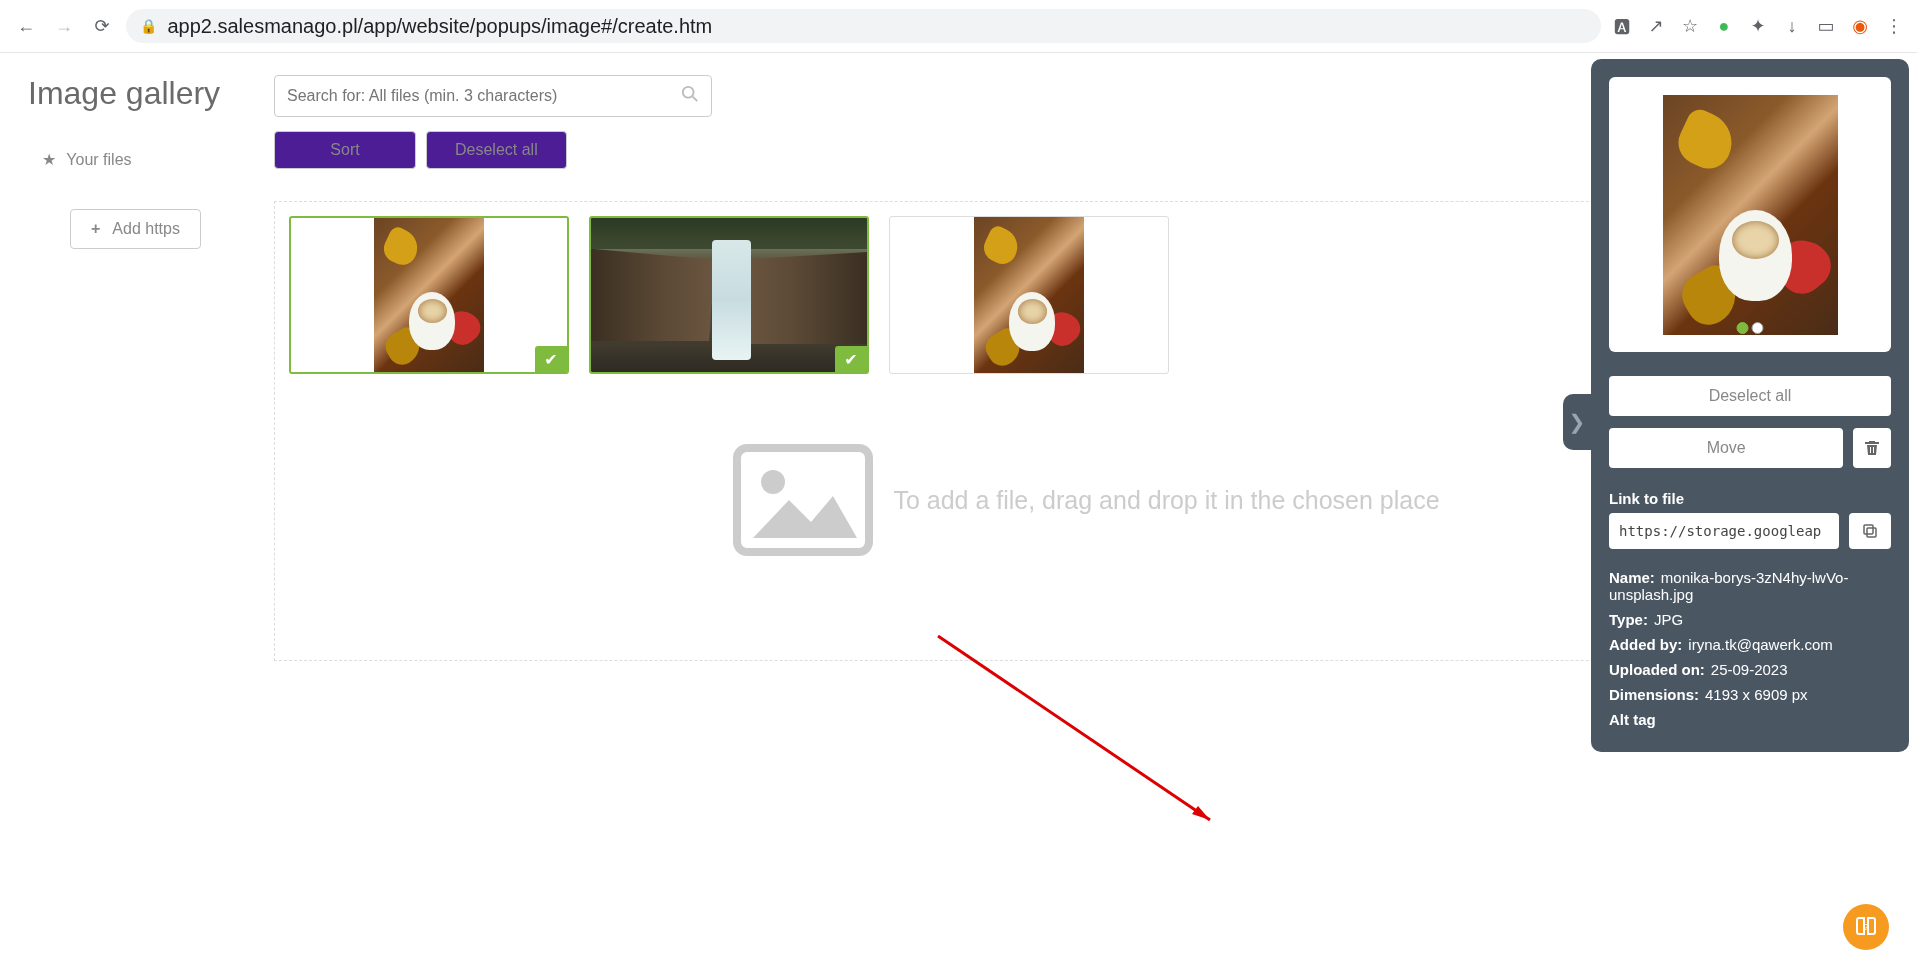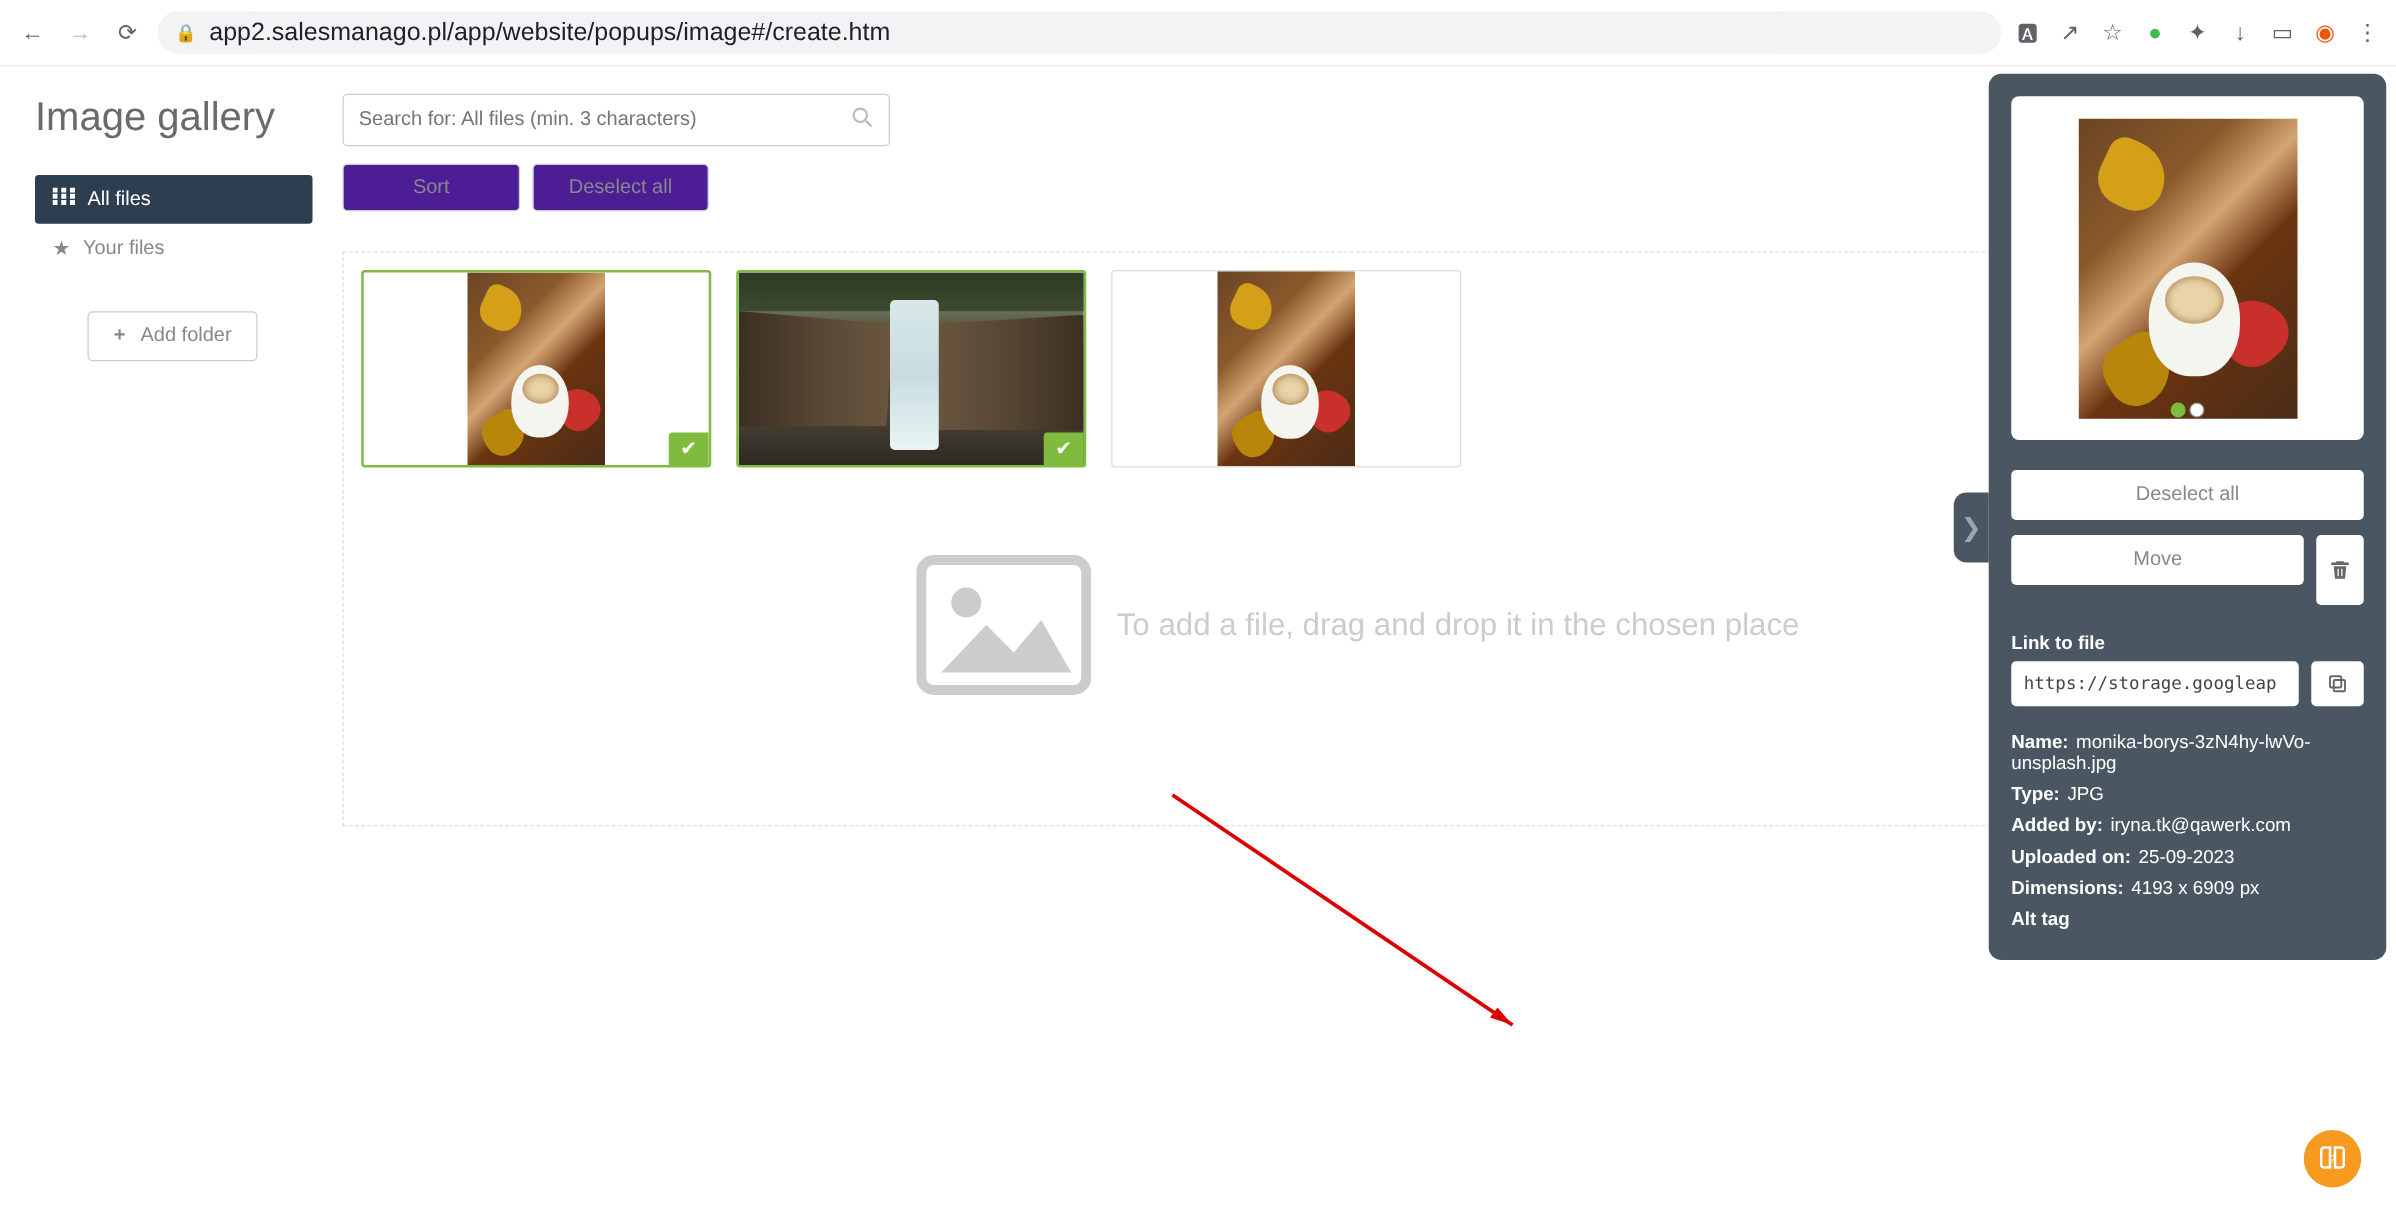--- a/index.html
+++ b/index.html
@@ -111,22 +111,6 @@
 
   <div class="left-col">
     <h1 class="page-title">Image gallery</h1>
-    <div class="nav-item active">
-      <span class="icon">
-        <svg width="18" height="14" viewBox="0 0 18 14" fill="currentColor">
-            <rect x="0" y="0" width="4" height="4"></rect>
-            <rect x="7" y="0" width="4" height="4"></rect>
-            <rect x="14" y="0" width="4" height="4"></rect>
-            <rect x="0" y="5" width="4" height="4"></rect>
-            <rect x="7" y="5" width="4" height="4"></rect>
-            <rect x="14" y="5" width="4" height="4"></rect>
-            <rect x="0" y="10" width="4" height="4"></rect>
-            <rect x="7" y="10" width="4" height="4"></rect>
-            <rect x="14" y="10" width="4" height="4"></rect>
-          </svg>
-      </span>
-      <span>All files</span>
-    </div>
     <div class="nav-item">
       <span class="icon">★</span>
       <span>Your files</span>

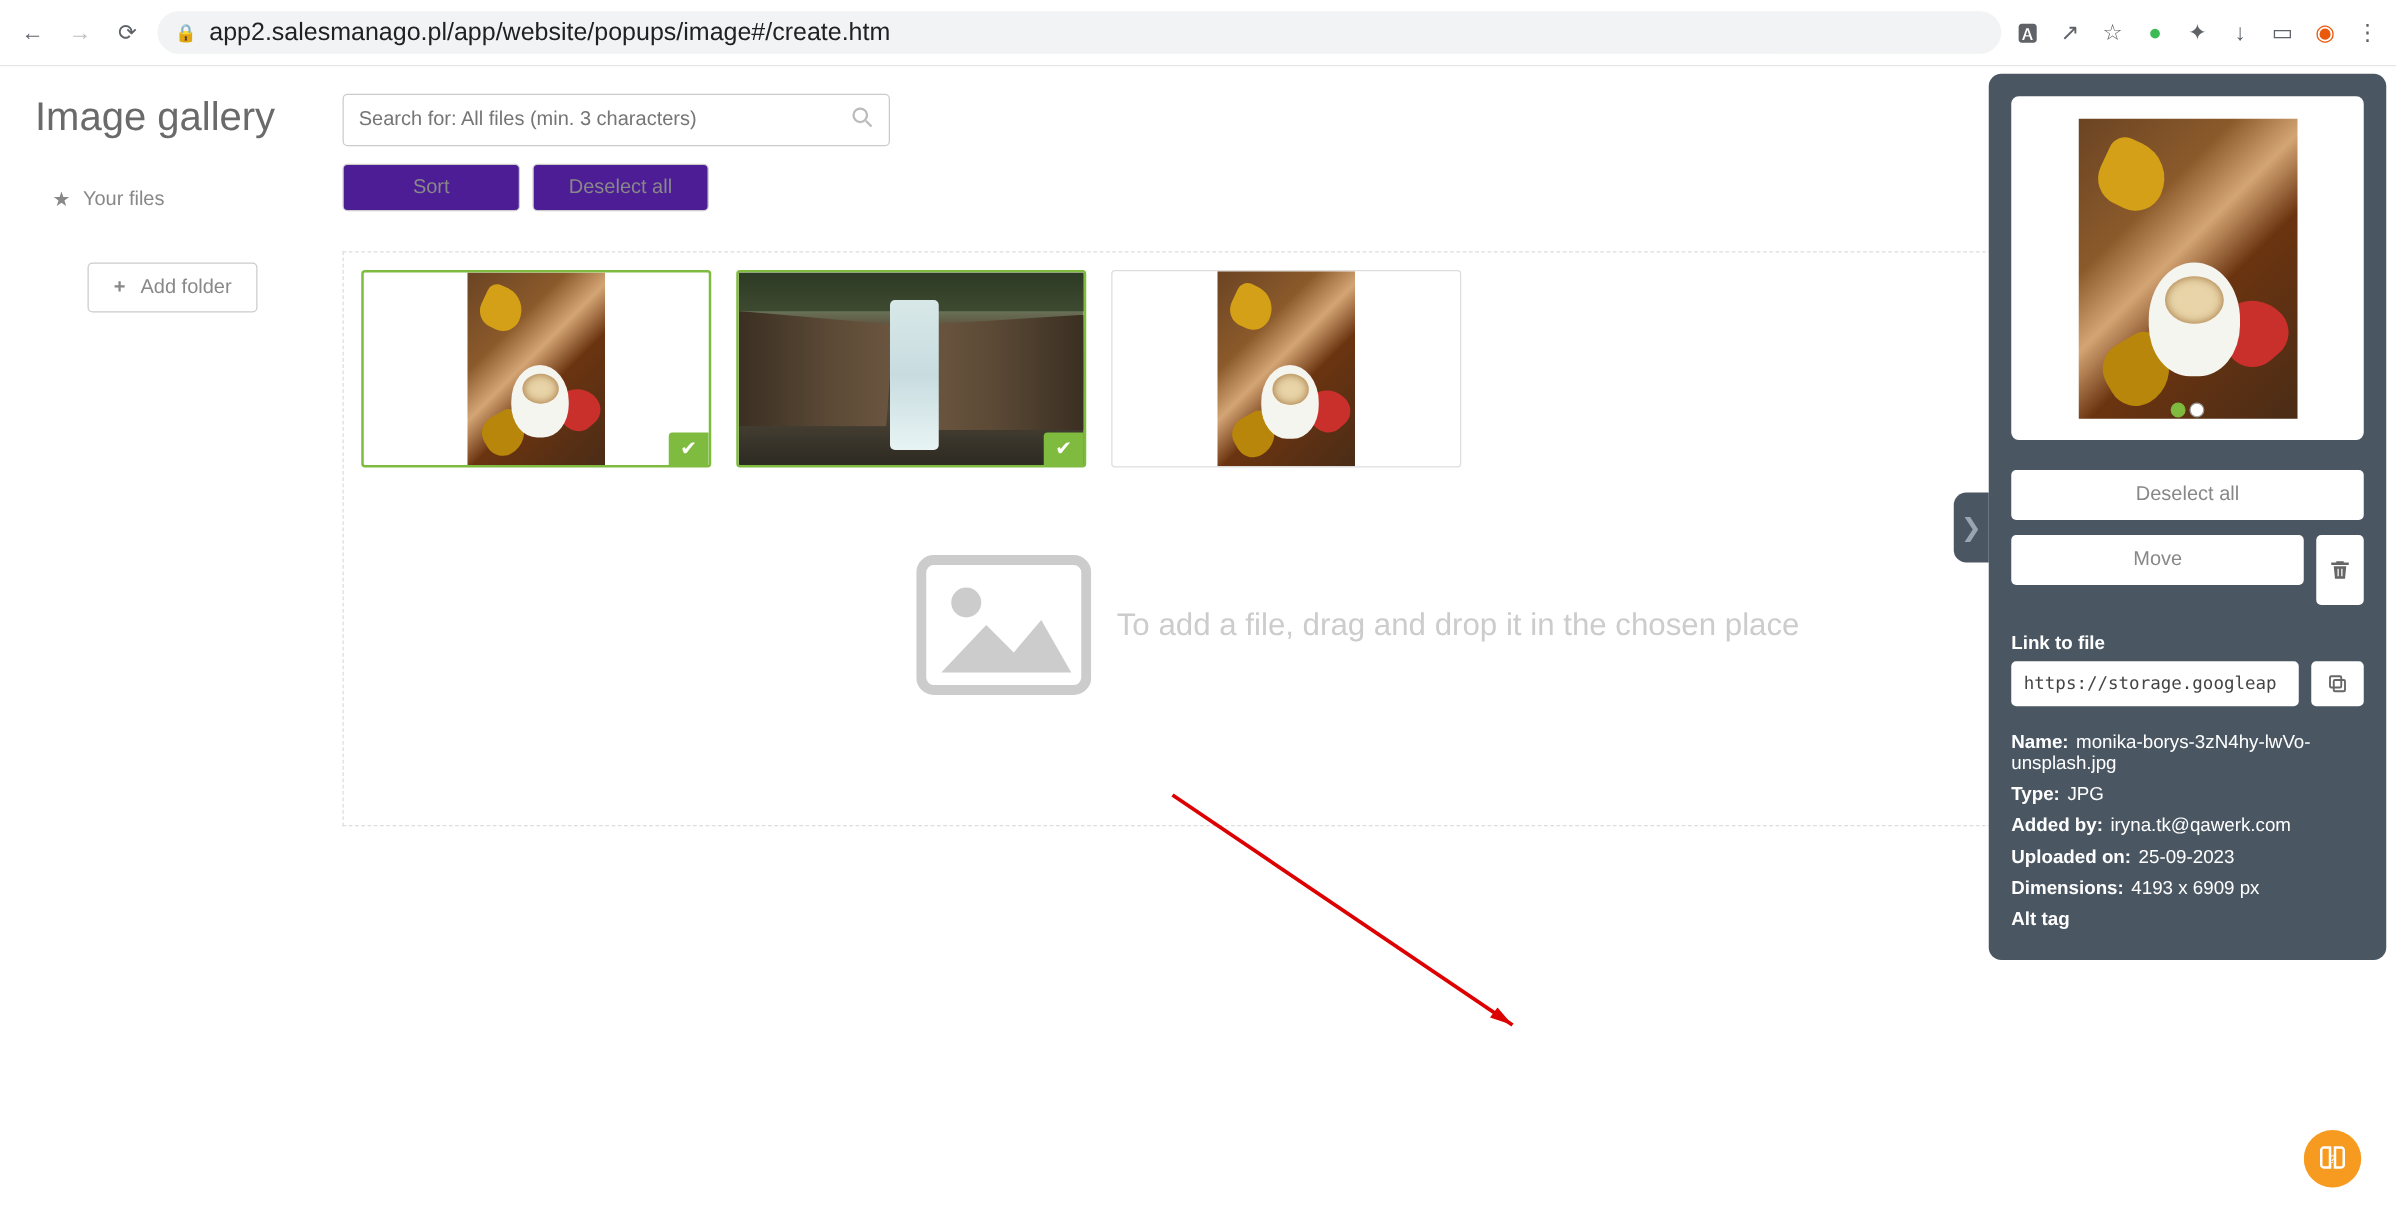--- a/index.html
+++ b/index.html
@@ -117,7 +117,7 @@
     </div>
     <button class="add-folder-btn">
       <span><b>+</b></span>
-      <span>Add folder</span>
+      <span>Add https</span>
     </button>
   </div>
 

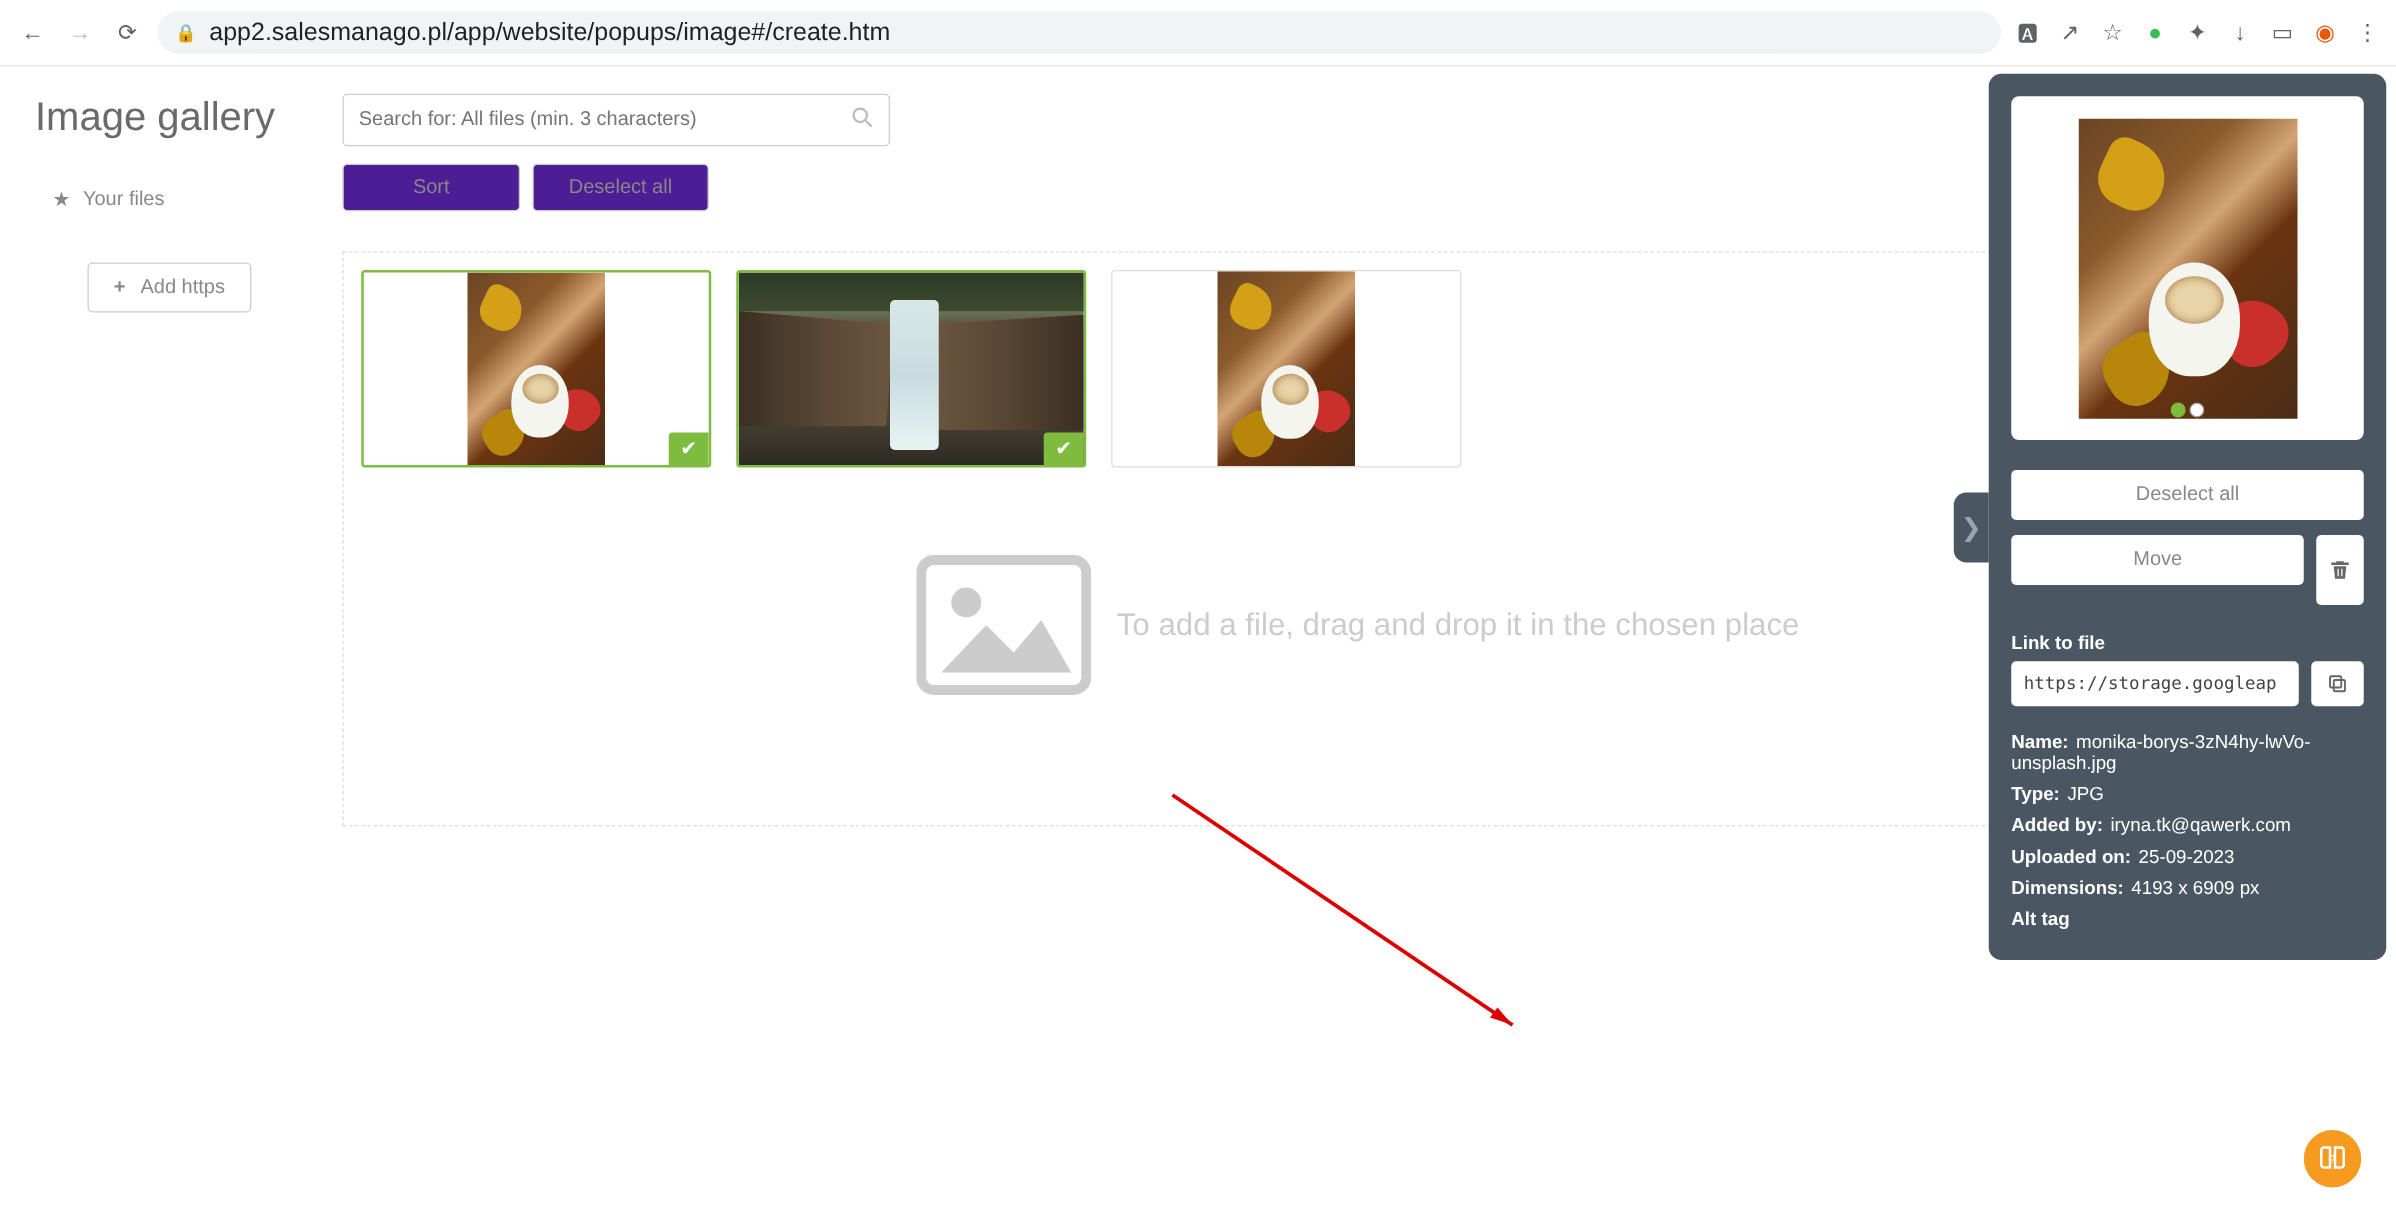--- a/index.html
+++ b/index.html
@@ -50,7 +50,7 @@
     .indicator.active { background: #7fbb3e; border-color: #7fbb3e; }
     .panel-btn { width: 100%; background: #fff; color: #888; border: none; border-radius: 4px; padding: 11px; font-size: 16px; cursor: pointer; margin-bottom: 12px; }
     .move-row { display: flex; gap: 10px; margin-bottom: 22px; }
-    .move-row .panel-btn { margin-bottom: 16px; }
+    .move-row .panel-btn { margin-bottom: 0; }
     .trash-btn { width: 46px; background: #fff; border: none; border-radius: 4px; display: flex; align-items: center; justify-content: center; color: #666; cursor: pointer; font-size: 16px; }
     .field-label { font-weight: 600; margin-bottom: 6px; }
     .link-row { display: flex; gap: 10px; margin-bottom: 20px; }

